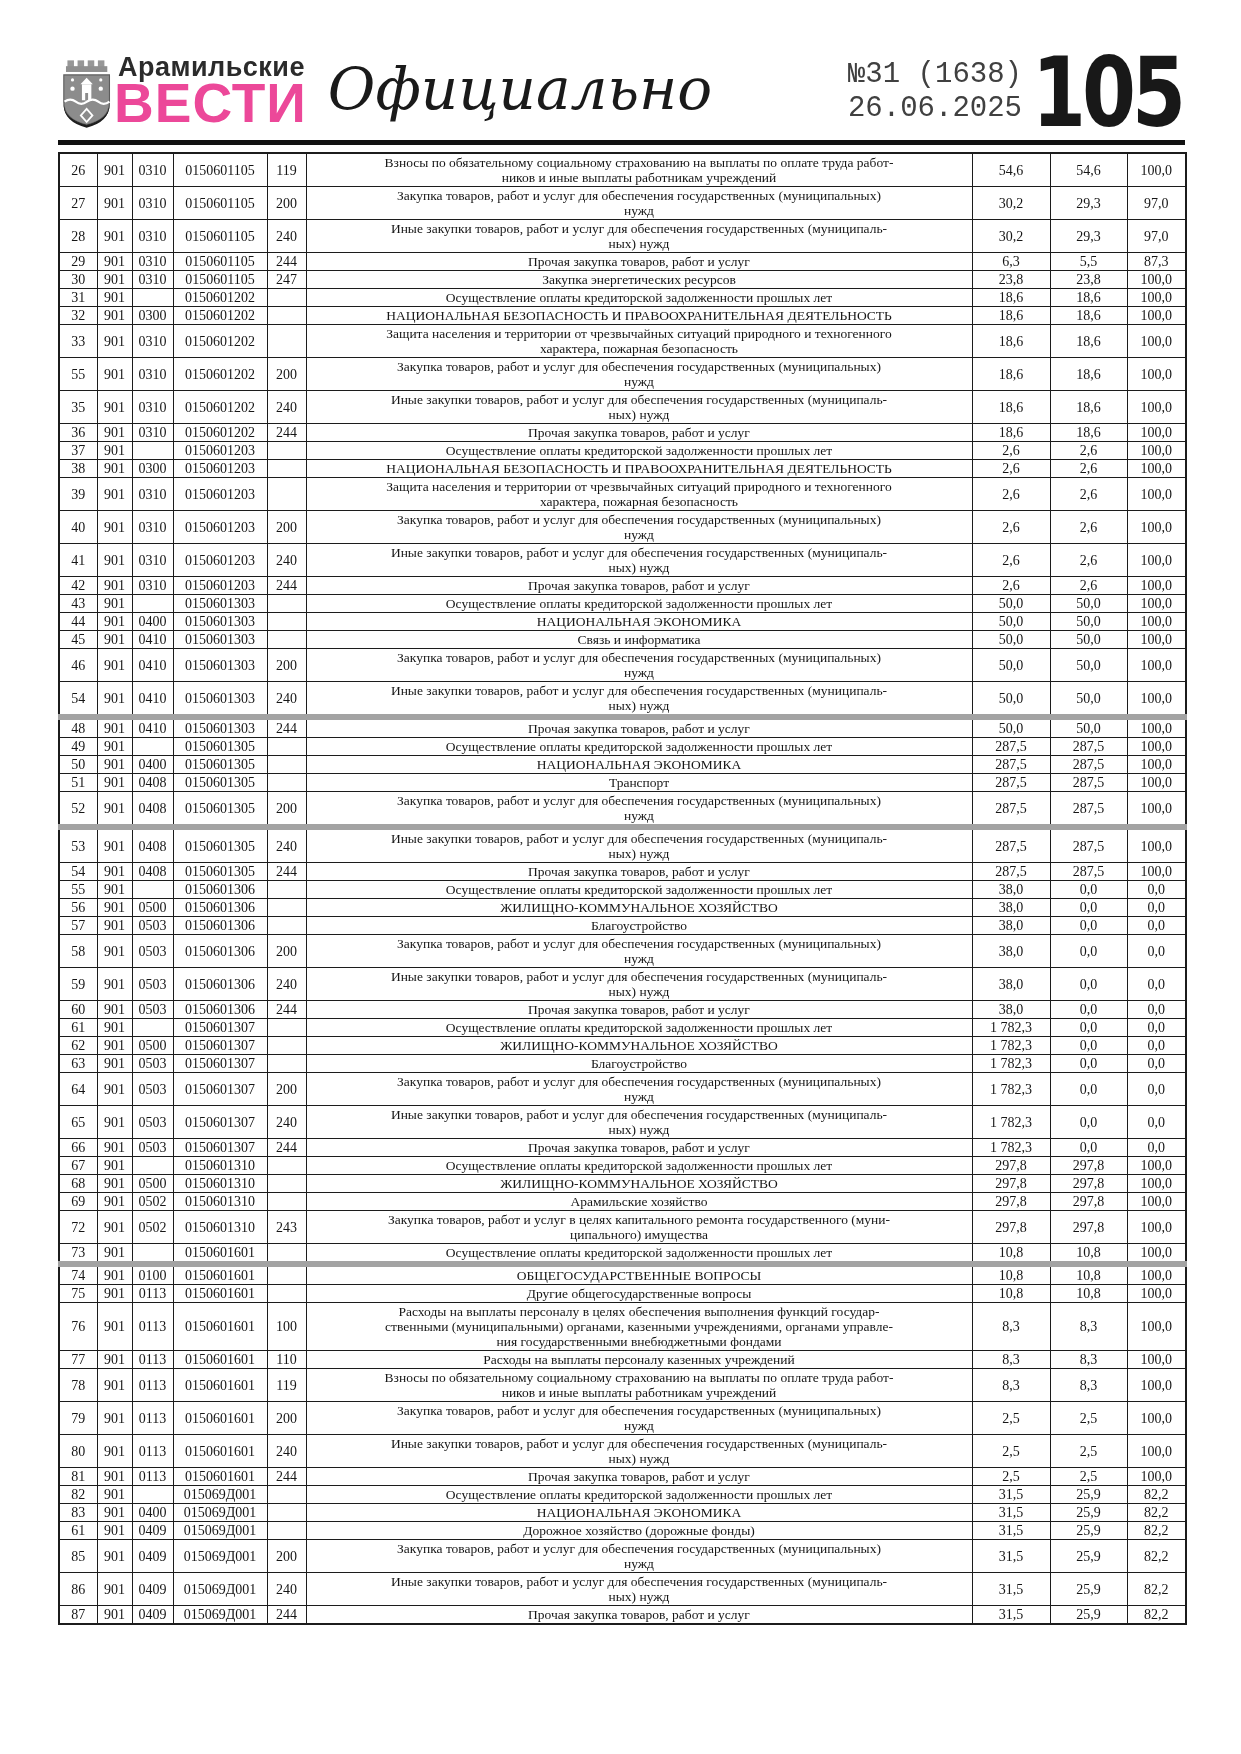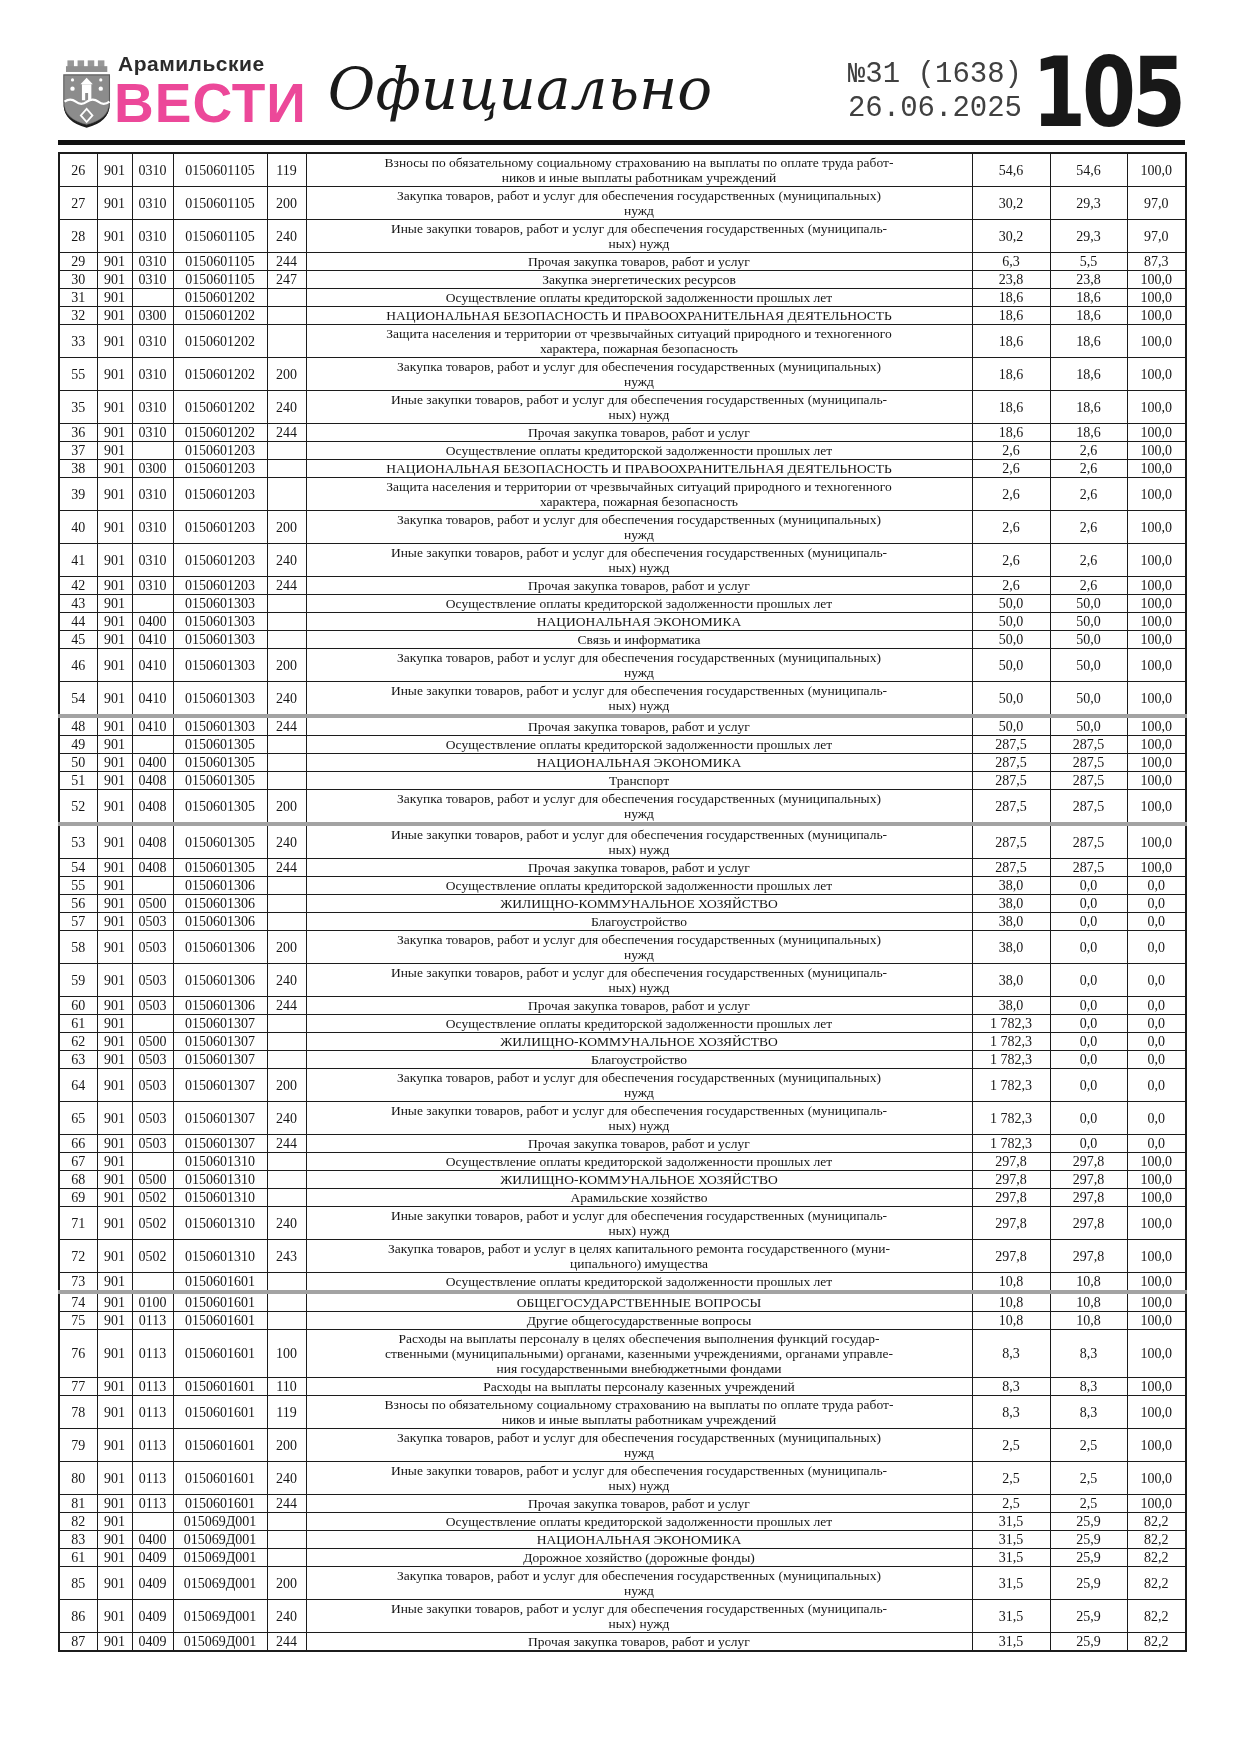--- a/index.html
+++ b/index.html
@@ -15,7 +15,7 @@
   .brand-top {
     position:absolute; left:60px; top:8px;
     font-family:"Liberation Sans", sans-serif; font-weight:bold;
-    font-size:21px; color:#2b2b2b; letter-spacing:.5px;
+    font-size:27px; color:#2b2b2b; letter-spacing:.5px;
   }
   .brand-bottom {
     position:absolute; left:56px; top:32px;

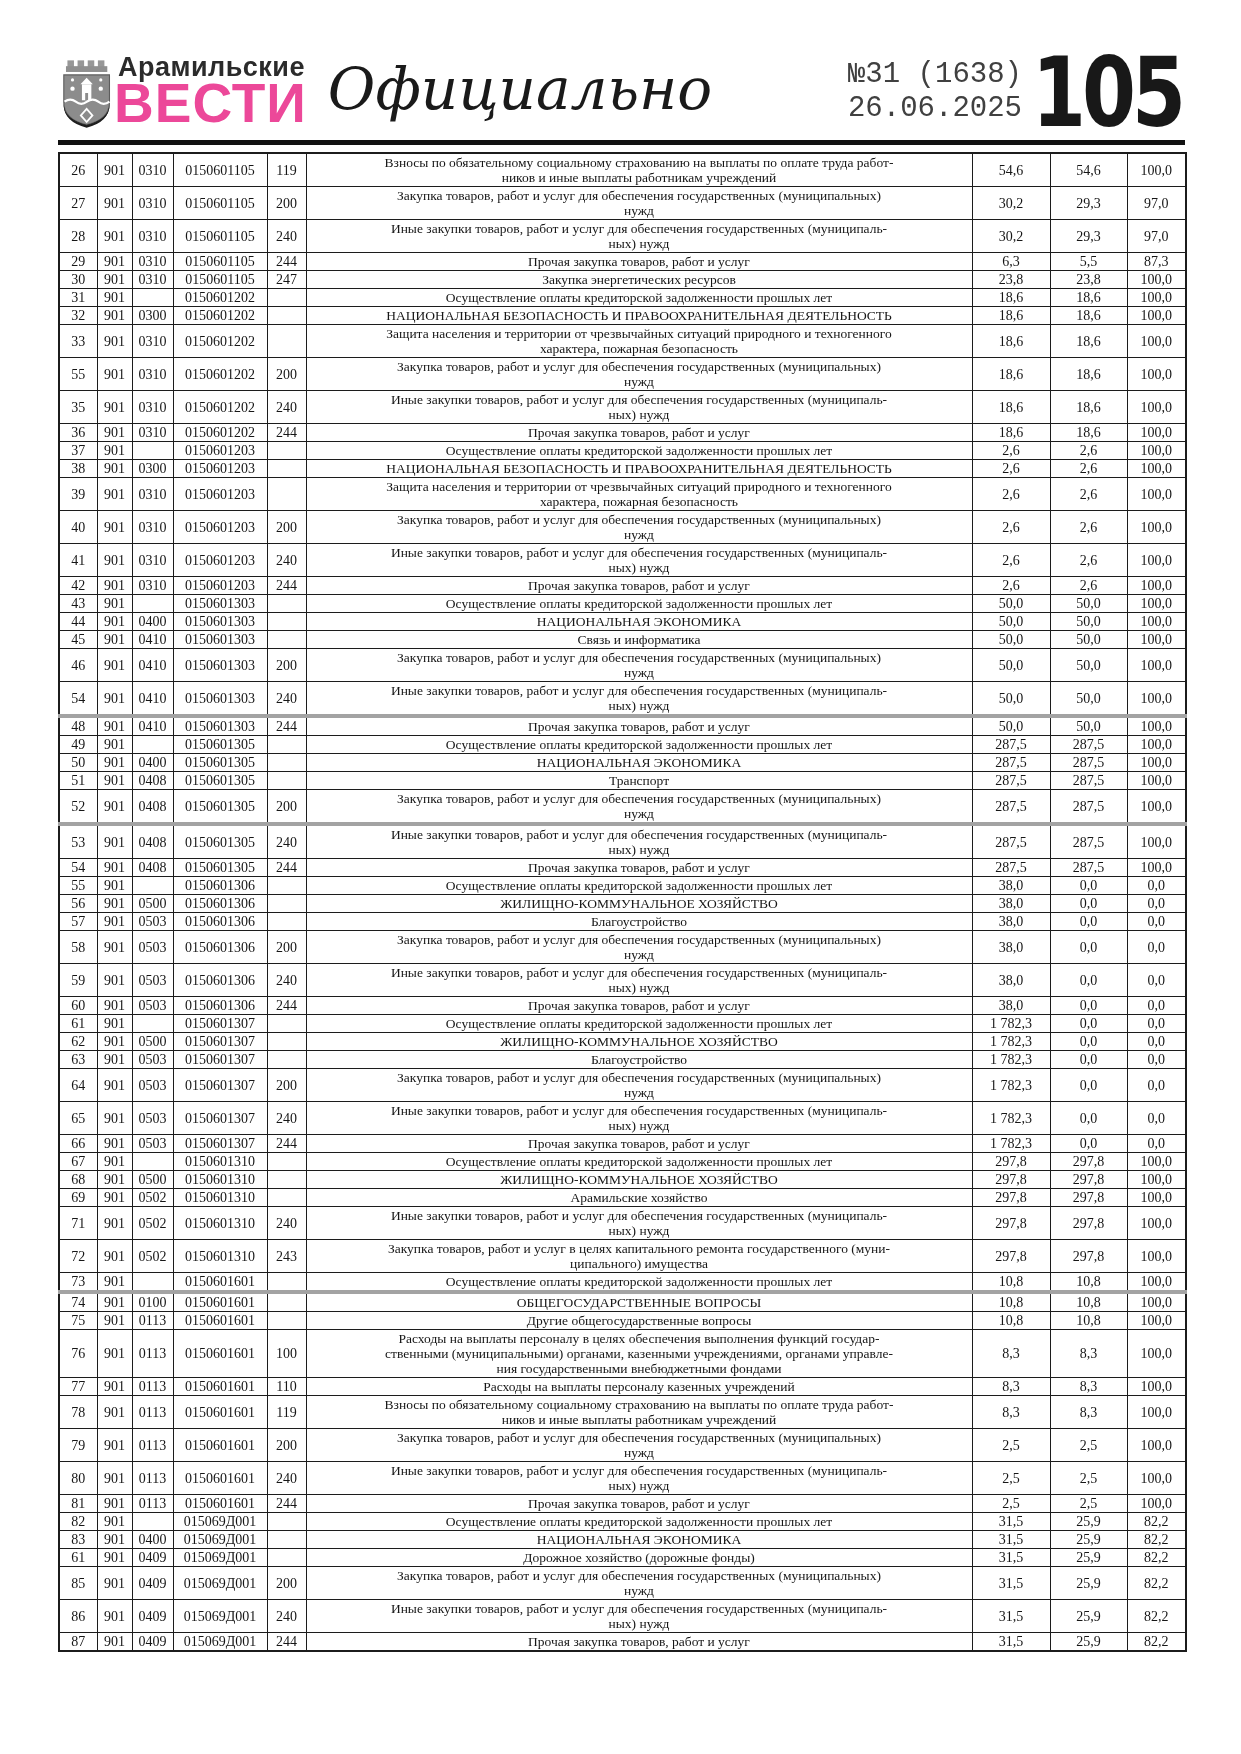--- a/index.html
+++ b/index.html
@@ -51,7 +51,7 @@
     overflow:hidden;
   }
   table.budget td.c5 { font-size:13.5px; white-space:pre-line; padding:1px 4px; }
-  table.budget tr.thick-top td { border-top:4px solid #a3a3a3; }
+  table.budget tr.thick-top td { border-top:6px solid #a3a3a3; }
 </style>
 </head>
 <body>

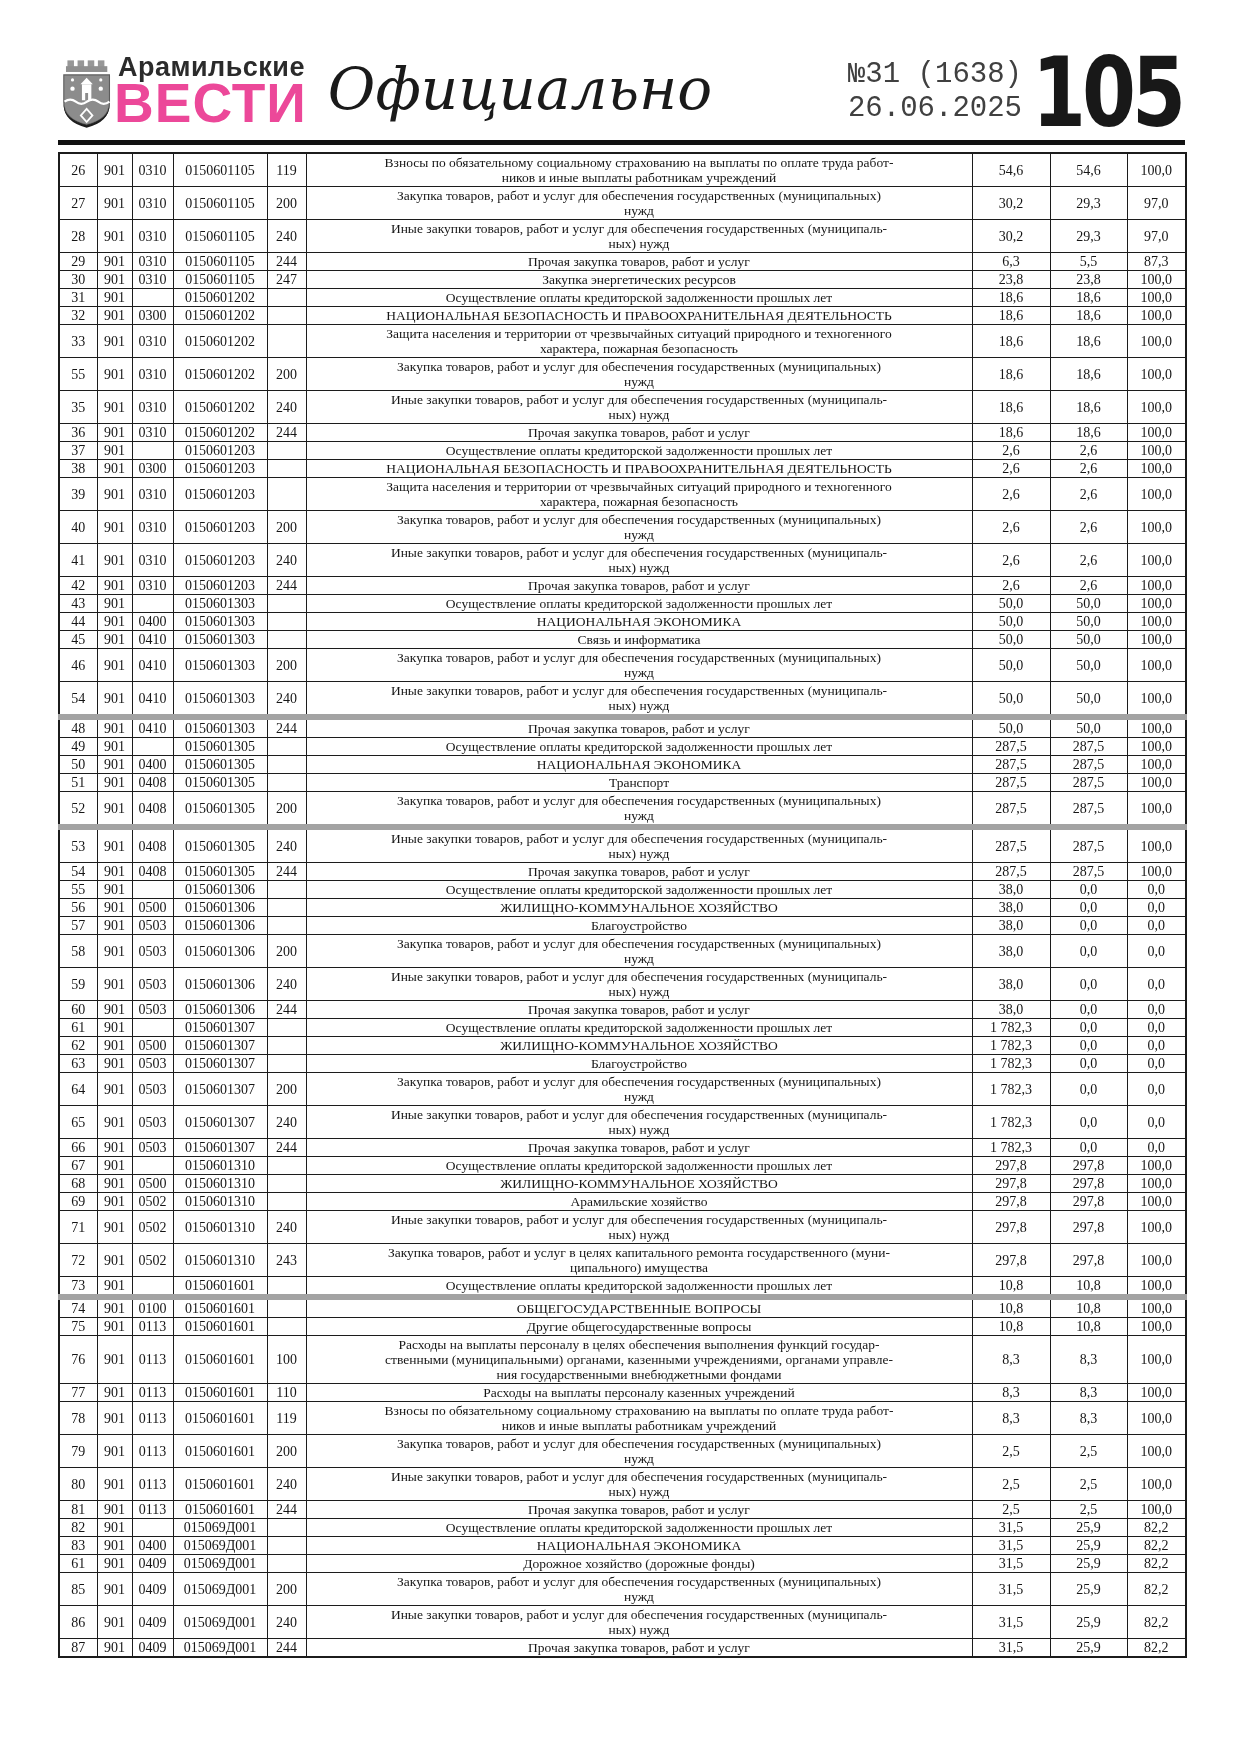--- a/index.html
+++ b/index.html
@@ -608,18 +608,6 @@
           <td class="c8">100,0</td>
         </tr>
         <tr>
-          <td class="c0">71</td>
-          <td class="c1">901</td>
-          <td class="c2">0502</td>
-          <td class="c3">0150601310</td>
-          <td class="c4">240</td>
-          <td class="c5">Иные закупки товаров, работ и услуг для обеспечения государственных (муниципаль-
-ных) нужд</td>
-          <td class="c6">297,8</td>
-          <td class="c7">297,8</td>
-          <td class="c8">100,0</td>
-        </tr>
-        <tr>
           <td class="c0">72</td>
           <td class="c1">901</td>
           <td class="c2">0502</td>

